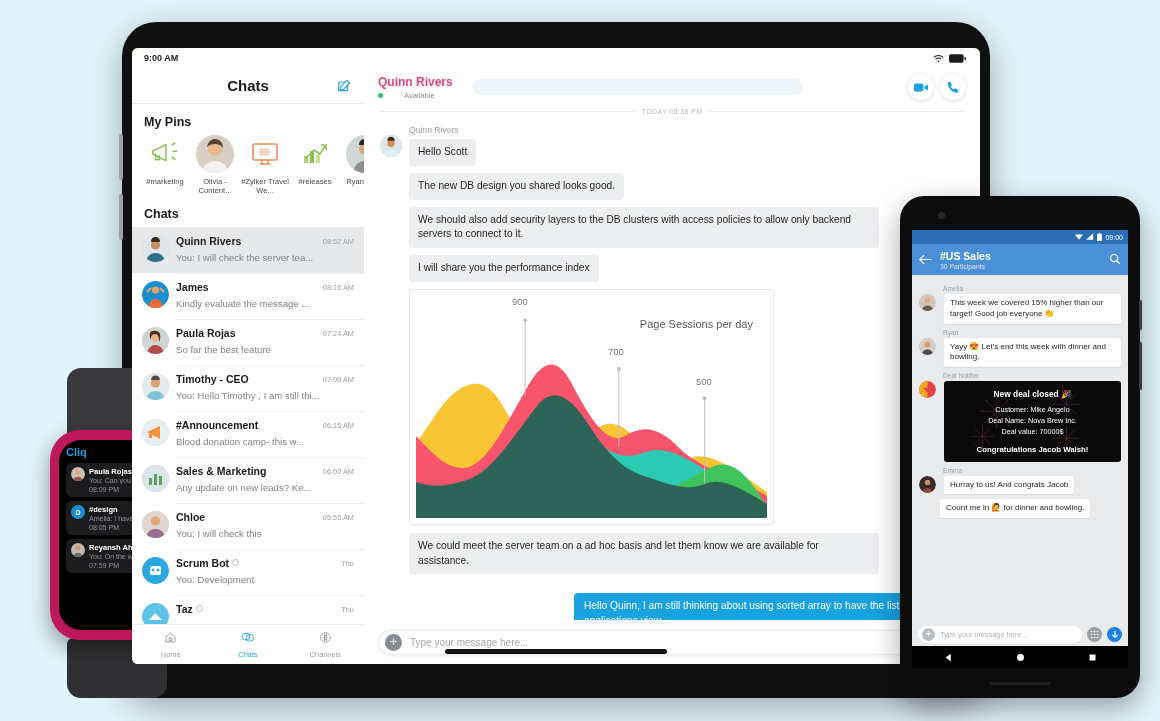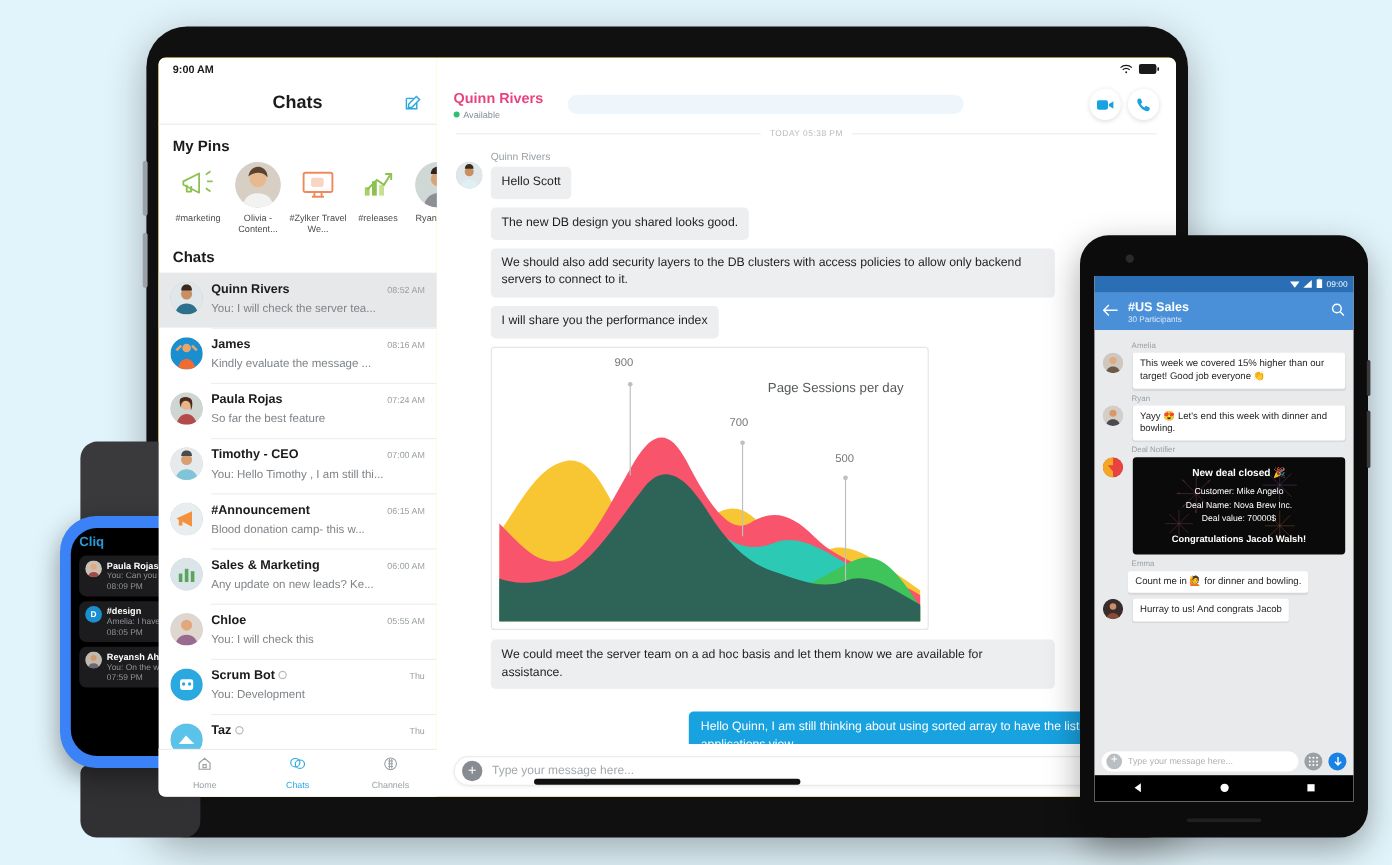--- a/index.html
+++ b/index.html
@@ -65,7 +65,7 @@
   .conv-status { height:20px; display:flex; align-items:center; justify-content:flex-end; gap:5px; padding:0 14px; }
   .conv-header { height:38px; display:flex; align-items:center; padding: 0 14px; gap:10px; position:relative; }
   .conv-name { font-size: 12px; font-weight: 600; color:#e8437f; }
-  .conv-status-line { font-size:7.6px; color:#8a9095; display:flex; align-items:center; gap:3px; margin-top:2px;}
+  .conv-status-line { font-size:7.6px; color:#8a9095; display:flex; align-items:center; gap:21px; margin-top:2px;}
   .conv-dot { width:5px; height:5px; border-radius:50%; background:#2fbf71; display:inline-block; }
   .conv-searchbar { flex:1; height:16px; background:#eef6fb; border-radius:8px; margin: 0 10px; max-width:330px; }
   .conv-actions { display:flex; gap:6px; margin-left:auto; }

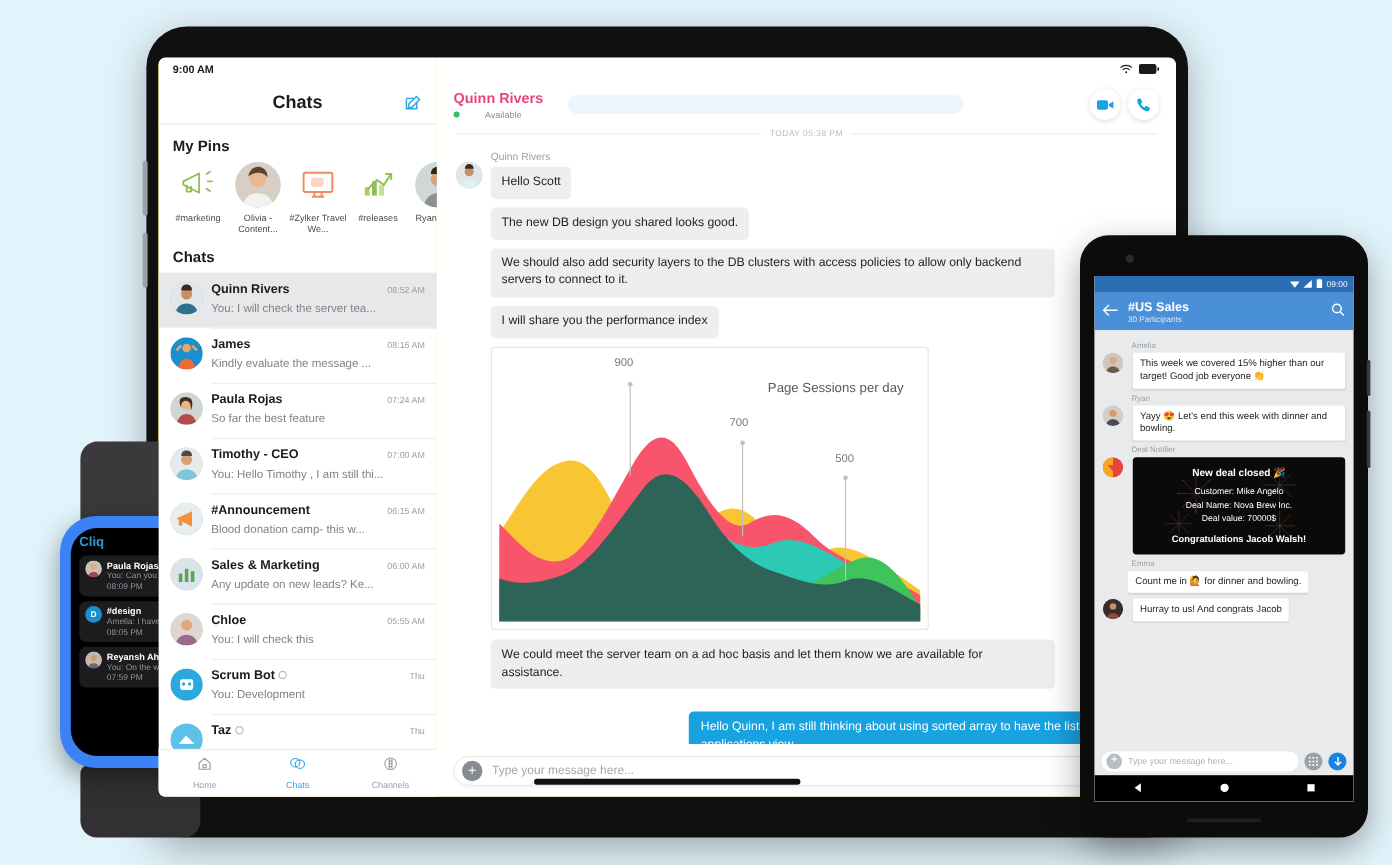--- a/index.html
+++ b/index.html
@@ -127,7 +127,7 @@
   }
   .w-band-top { position:absolute; left:25px; top:0; width:100px; height:78px; background:#3a3a3c; border-radius:14px 14px 6px 6px; }
   .w-band-bot { position:absolute; left:25px; bottom:0; width:100px; height:60px; background:#313133; border-radius:6px 6px 14px 14px; }
-  .w-case { position:absolute; left:8px; top:62px; width:134px; height:210px; background:#3b82f6; border-radius:30px; box-shadow:0 8px 22px rgba(0,0,0,.4); padding:10px 9px; }
+  .w-case { position:absolute; left:8px; top:62px; width:134px; height:210px; background:#be185d; border-radius:30px; box-shadow:0 8px 22px rgba(0,0,0,.4); padding:10px 9px; }
   .w-crown { position:absolute; right:-4px; top:58px; width:5px; height:20px; background:#4a4a4c; border-radius:3px; }
   .w-crown2 { position:absolute; right:-4px; top:86px; width:4px; height:26px; background:#3d3d3f; border-radius:3px; }
   .w-screen { width:100%; height:100%; background:#000; border-radius:22px; overflow:hidden; padding:6px 7px; }

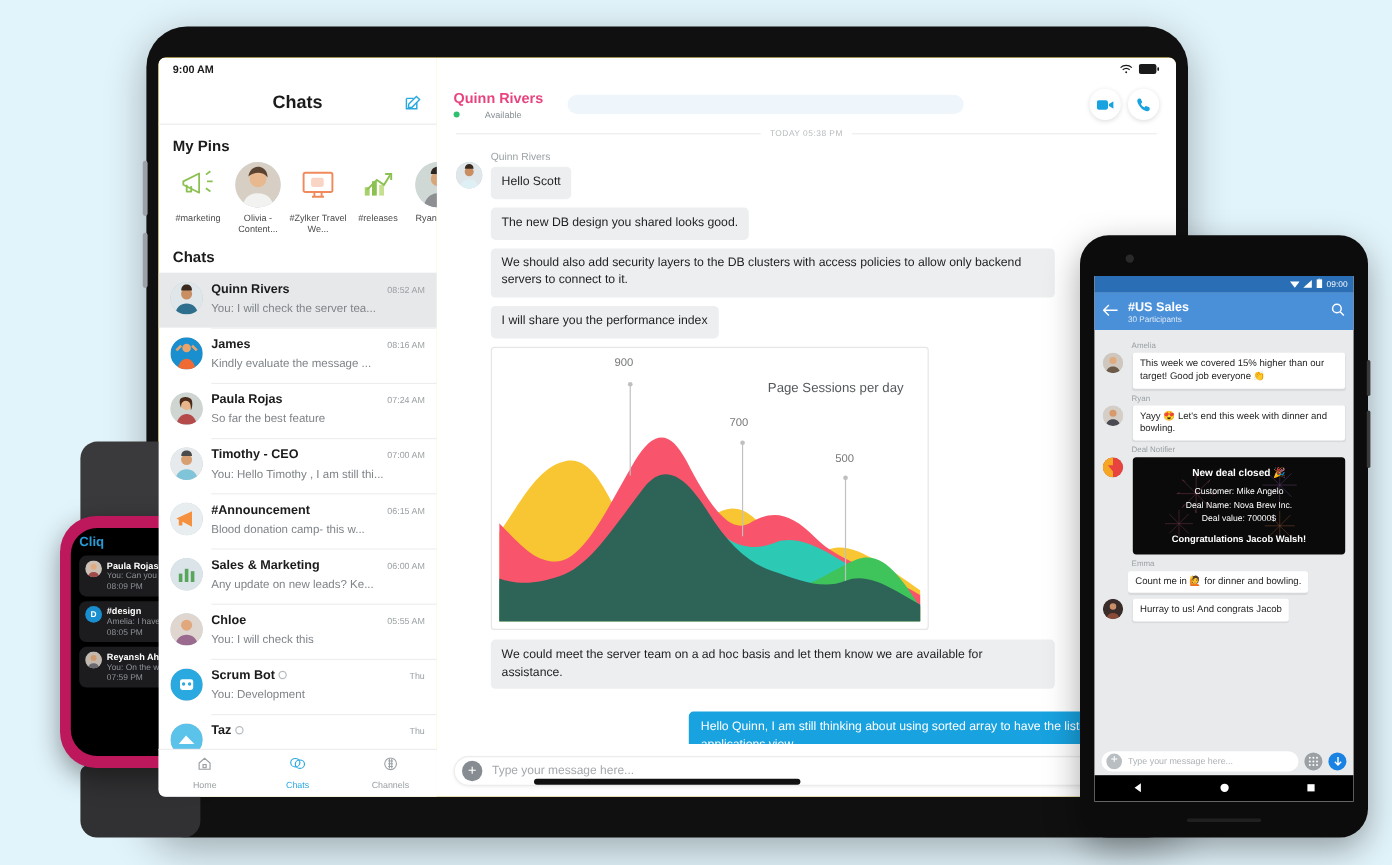--- a/index.html
+++ b/index.html
@@ -628,10 +628,6 @@
       </div>
 
       <div class="ph-sender">Emma</div>
-      <div class="ph-row" style="margin-left:21px;">
-        <span class="ph-bub">Count me in 🙋 for dinner and bowling.</span>
-      </div>
-
       <div class="ph-row">
         <span class="ph-av">
           <svg width="17" height="17" viewBox="0 0 20 20">
@@ -641,6 +637,10 @@
             </svg>
         </span>
         <span class="ph-bub">Hurray to us! And congrats Jacob</span>
+      </div>
+
+      <div class="ph-row" style="margin-left:21px;">
+        <span class="ph-bub">Count me in 🙋 for dinner and bowling.</span>
       </div>
     </div>
 

